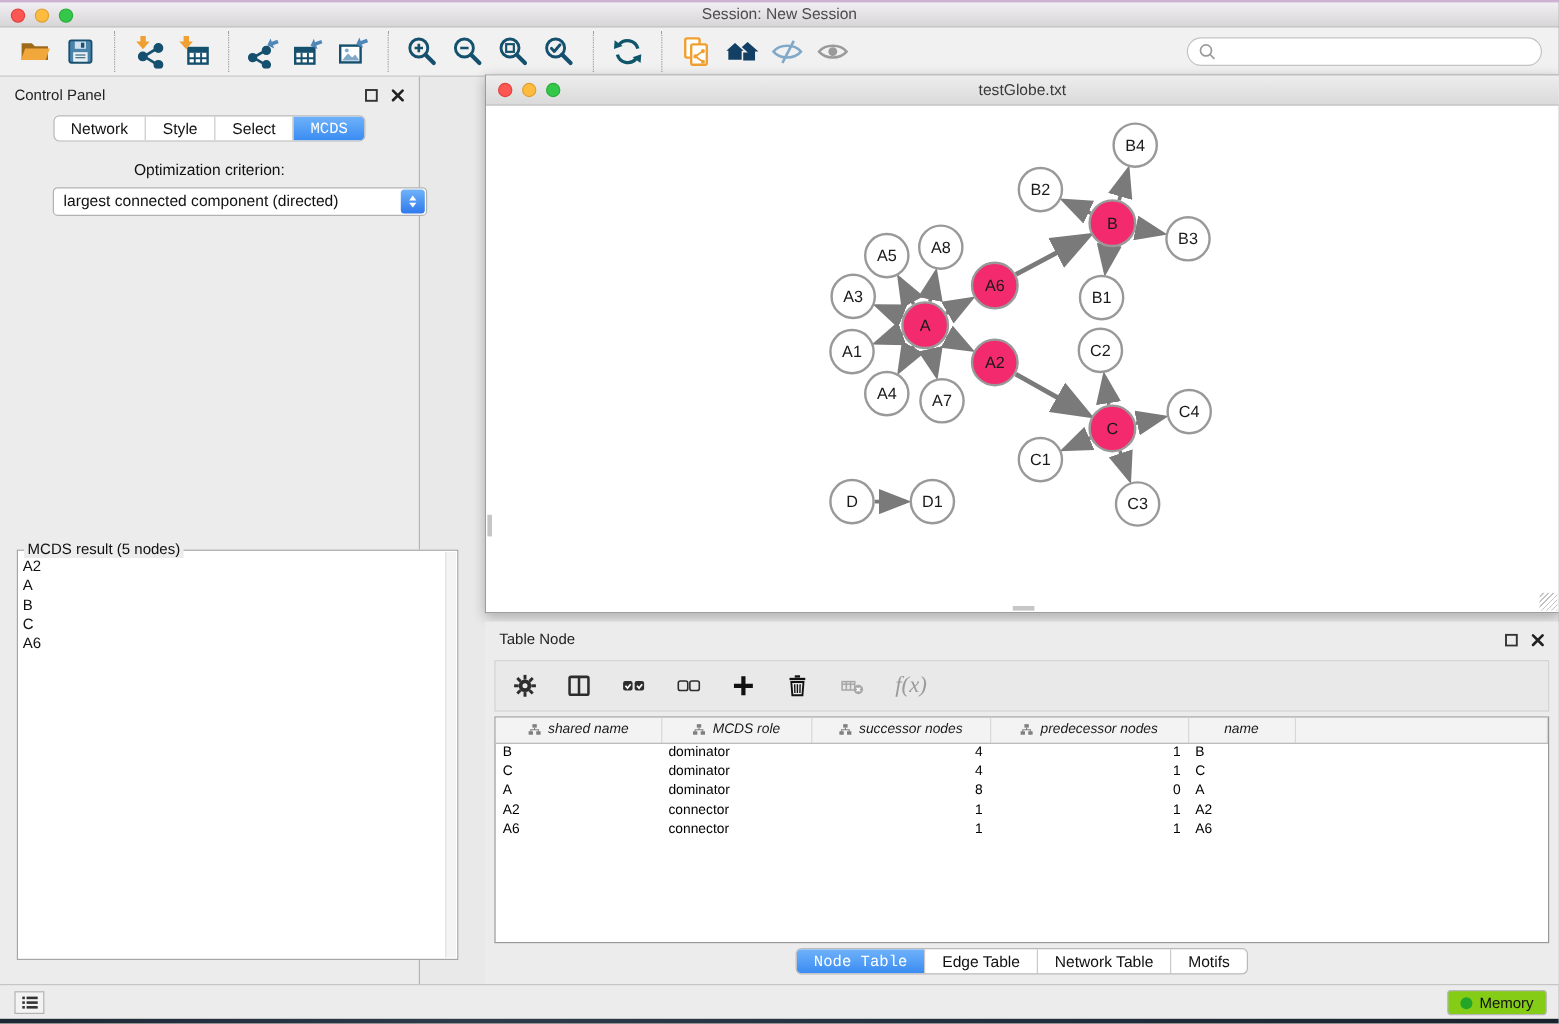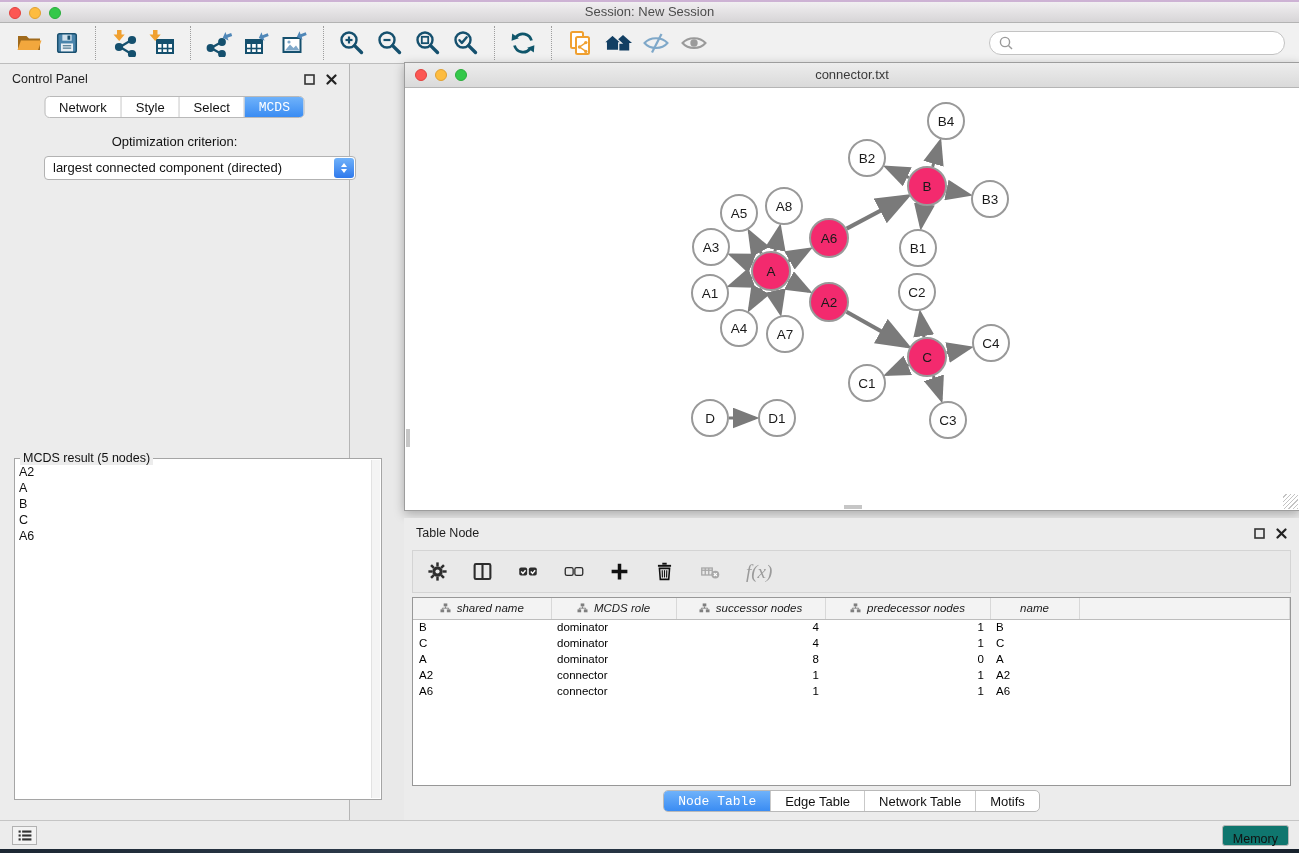--- a/index.html
+++ b/index.html
@@ -305,7 +305,7 @@
             <span class="tl yellow"></span>
             <span class="tl green"></span>
           </div>
-          <div class="net-title">connector.txt</div>
+          <div class="net-title">testGlobe.txt</div>
         </div>
         <div class="net-canvas">
           <svg id="graph-svg" width="894" height="421" viewBox="0 0 894 421">

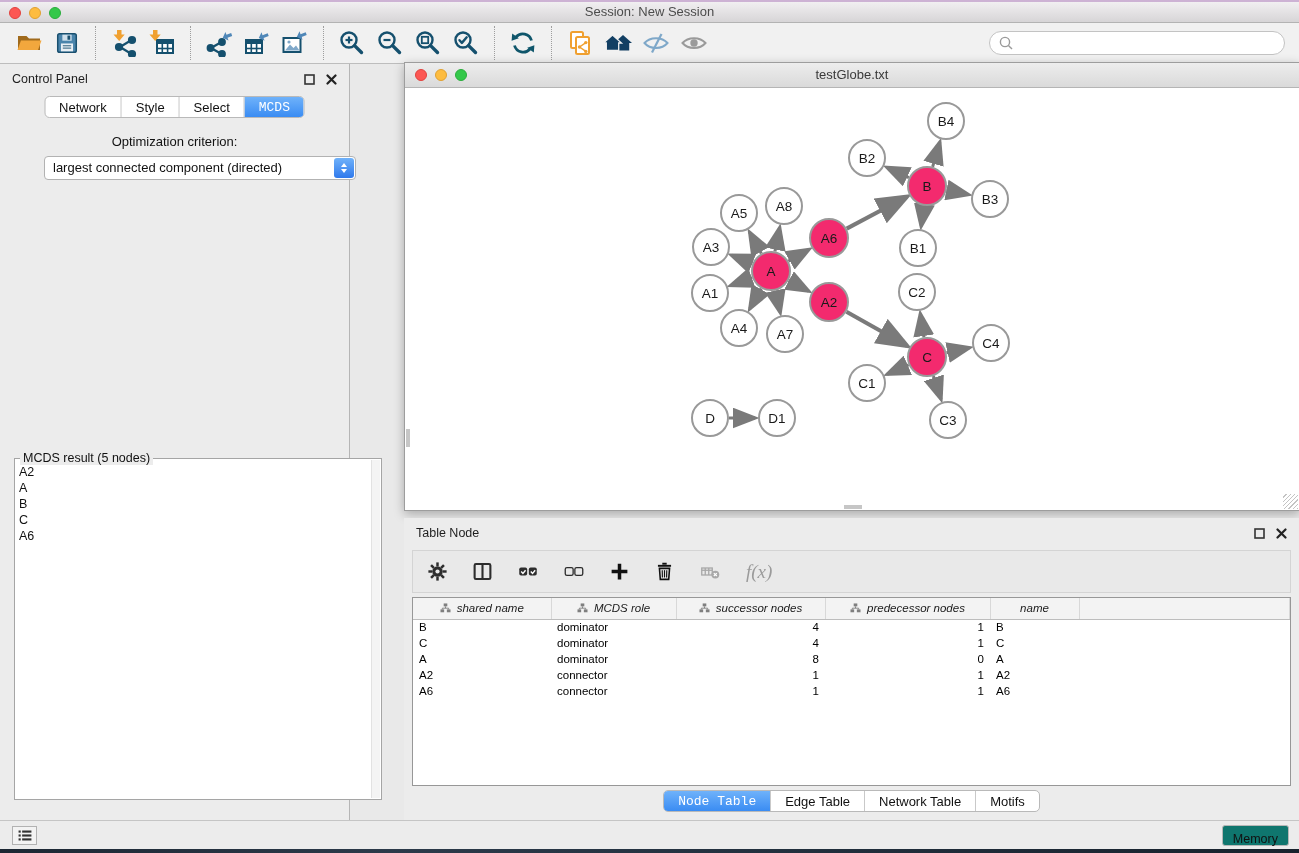--- a/index.html
+++ b/index.html
@@ -87,8 +87,8 @@
   .statusbar { position:absolute; left:0; right:0; top:820px; height:29px; background:#ececec; border-top:1px solid #c5c5c5; }
   .list-btn { position:absolute; left:12px; top:5px; width:25px; height:19px; background:#f3f3f3; border:1px solid #b2b2b2;
     display:flex; align-items:center; justify-content:center; }
-  .memory-btn { position:absolute; right:10px; top:4px; height:21px; background:#0f766e; border:1px solid #b7b7b7;
-    border-radius:3px; display:flex; align-items:center; gap:6px; padding:0 10px; font-size:12.5px; color:#111; font-family:"Liberation Sans",sans-serif;flex-direction:column;}
+  .memory-btn { position:absolute; right:10px; top:4px; height:21px; background:#84cc16; border:1px solid #b7b7b7;
+    border-radius:3px; display:flex; align-items:center; gap:6px; padding:0 10px; font-size:12.5px; color:#111; font-family:"Liberation Sans",sans-serif;}
   .mem-dot { width:10px; height:10px; border-radius:50%; background:#23a52a; }
   .desktop-strip { position:absolute; left:0; right:0; bottom:0; height:4px;
     background:linear-gradient(90deg,#1c2733,#2c3a4a 30%,#22303e 60%,#18222d); }

